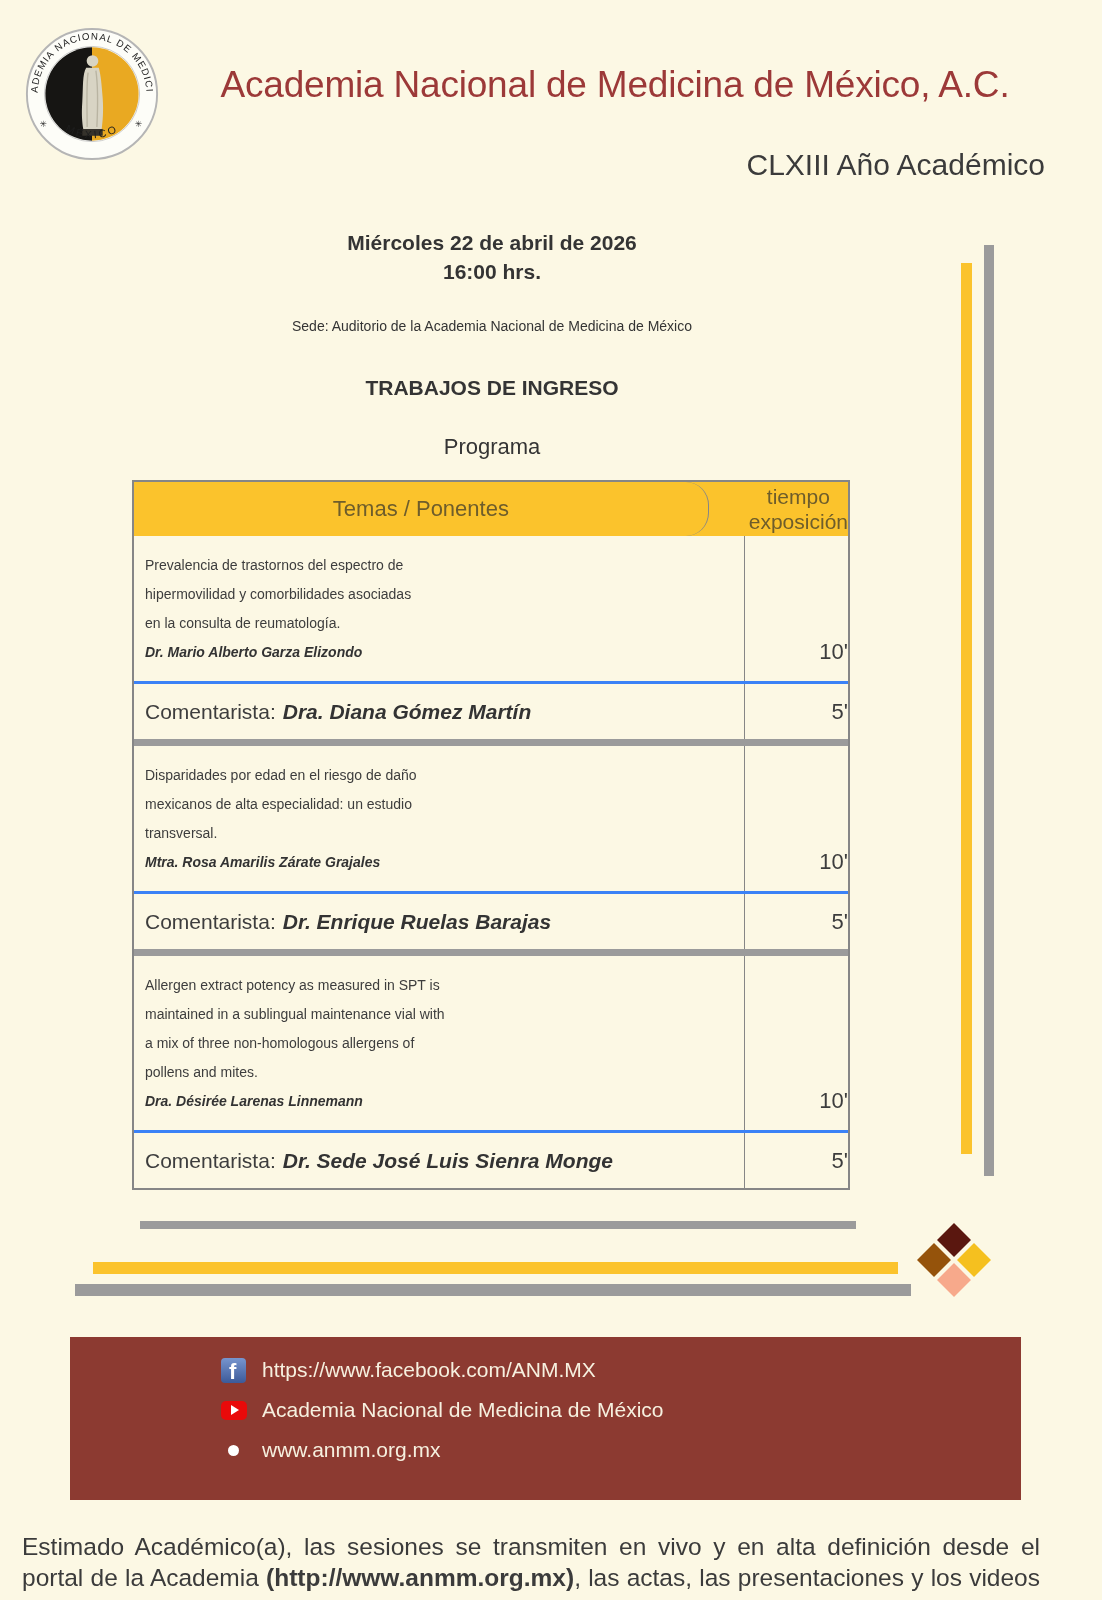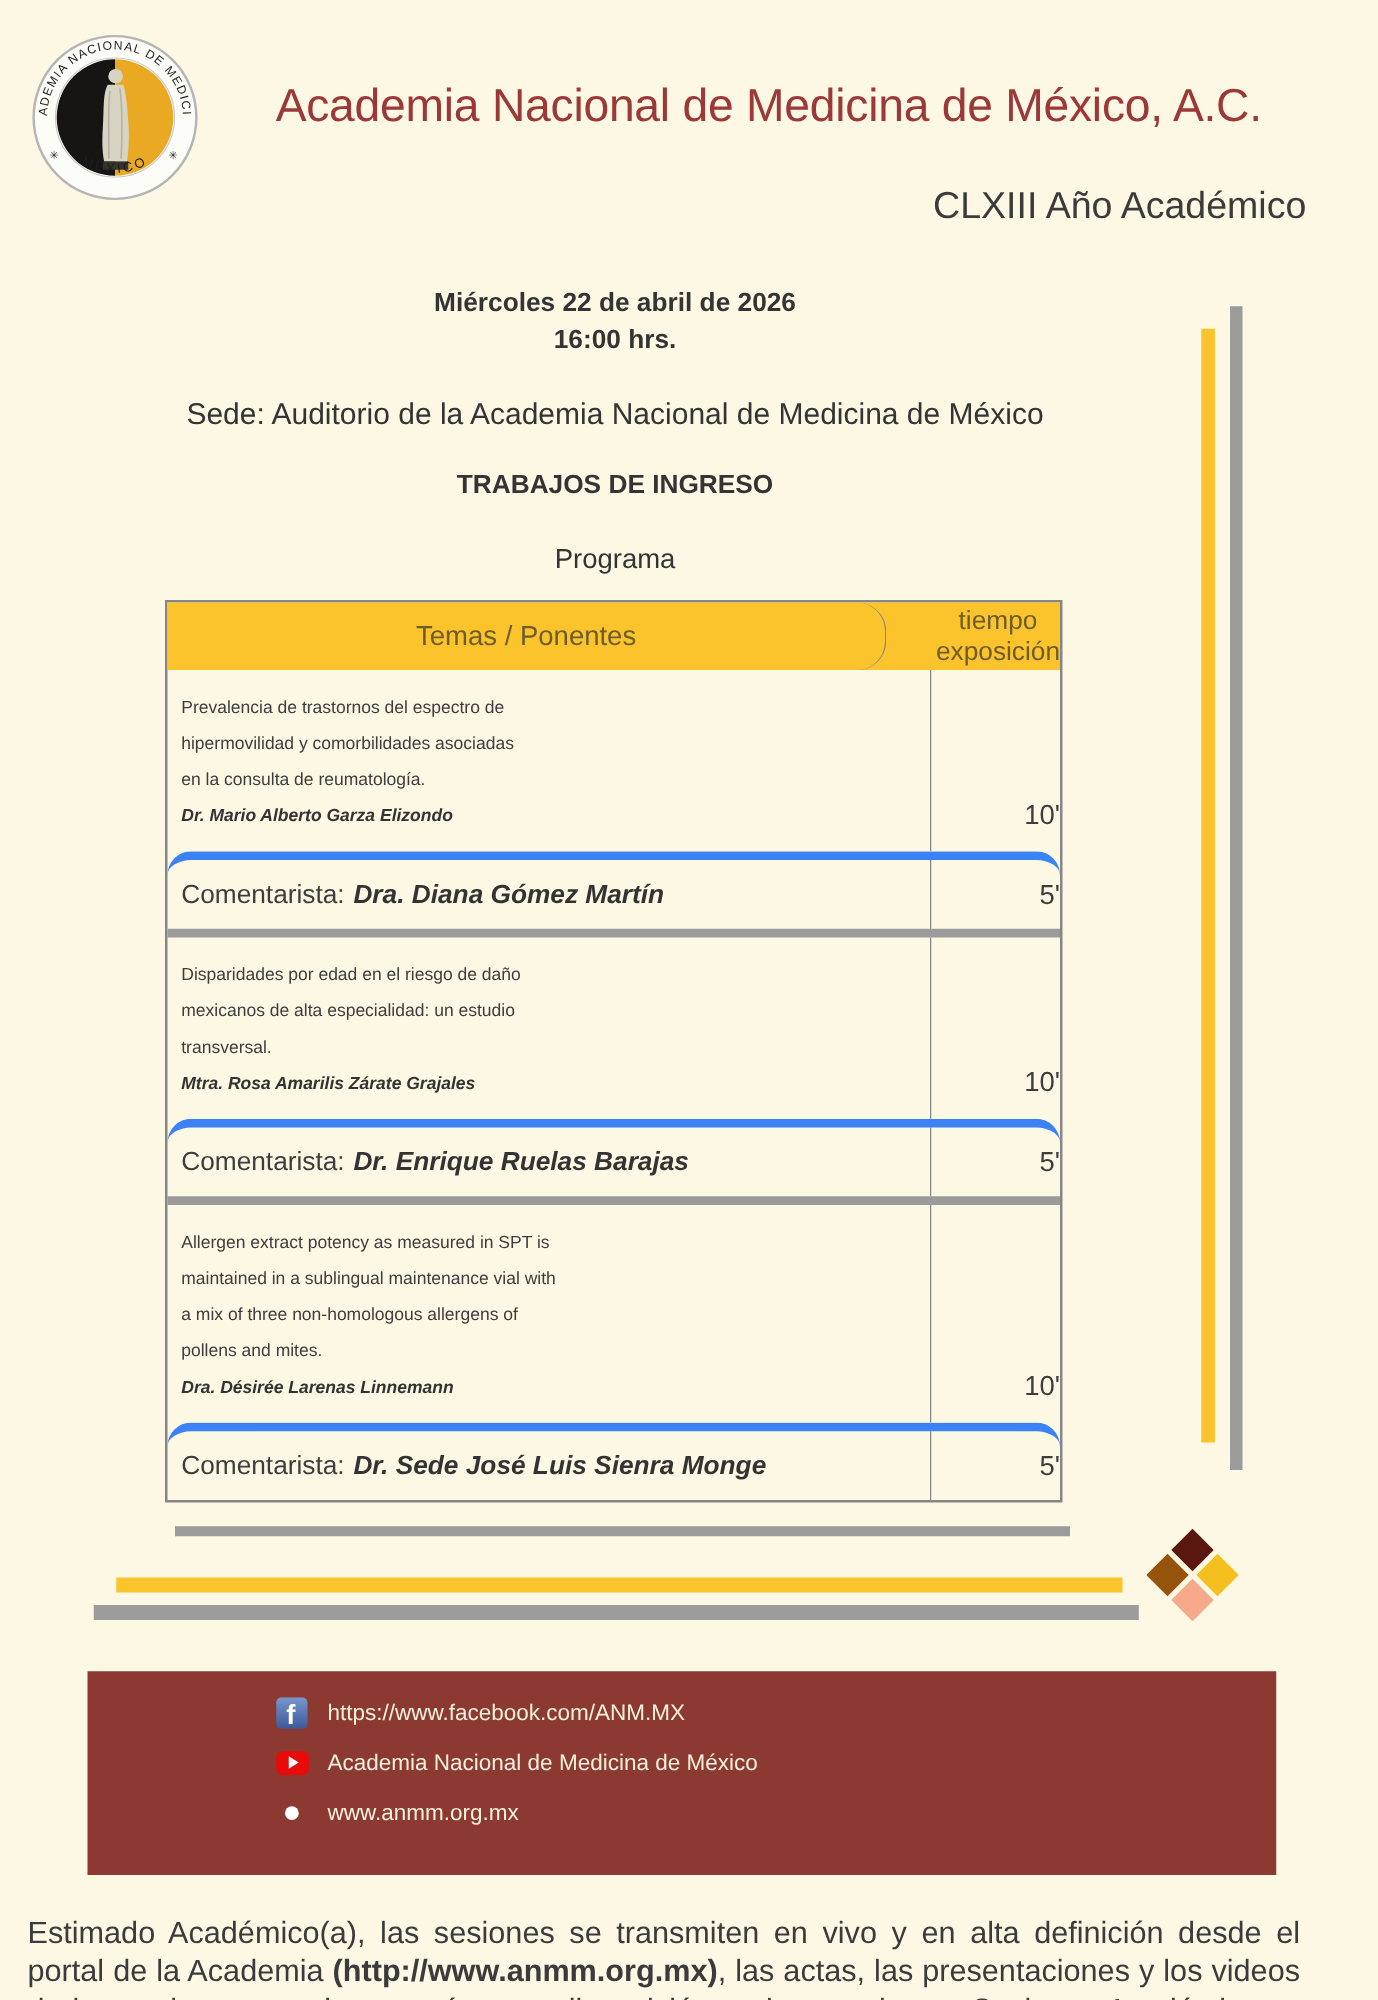--- a/index.html
+++ b/index.html
@@ -22,7 +22,7 @@
   
   .center-col{left:0;width:984px;text-align:center;color:#343434;}
   .date-block{top:228px;font-weight:bold;font-size:21px;line-height:29px;}
-  .venue{top:318px;font-size:24px;}
+  .venue{top:318px;font-size:14px;}
   .session-type{top:376px;font-size:21px;font-weight:bold;}
   .program-label{top:434px;font-size:22px;}
 

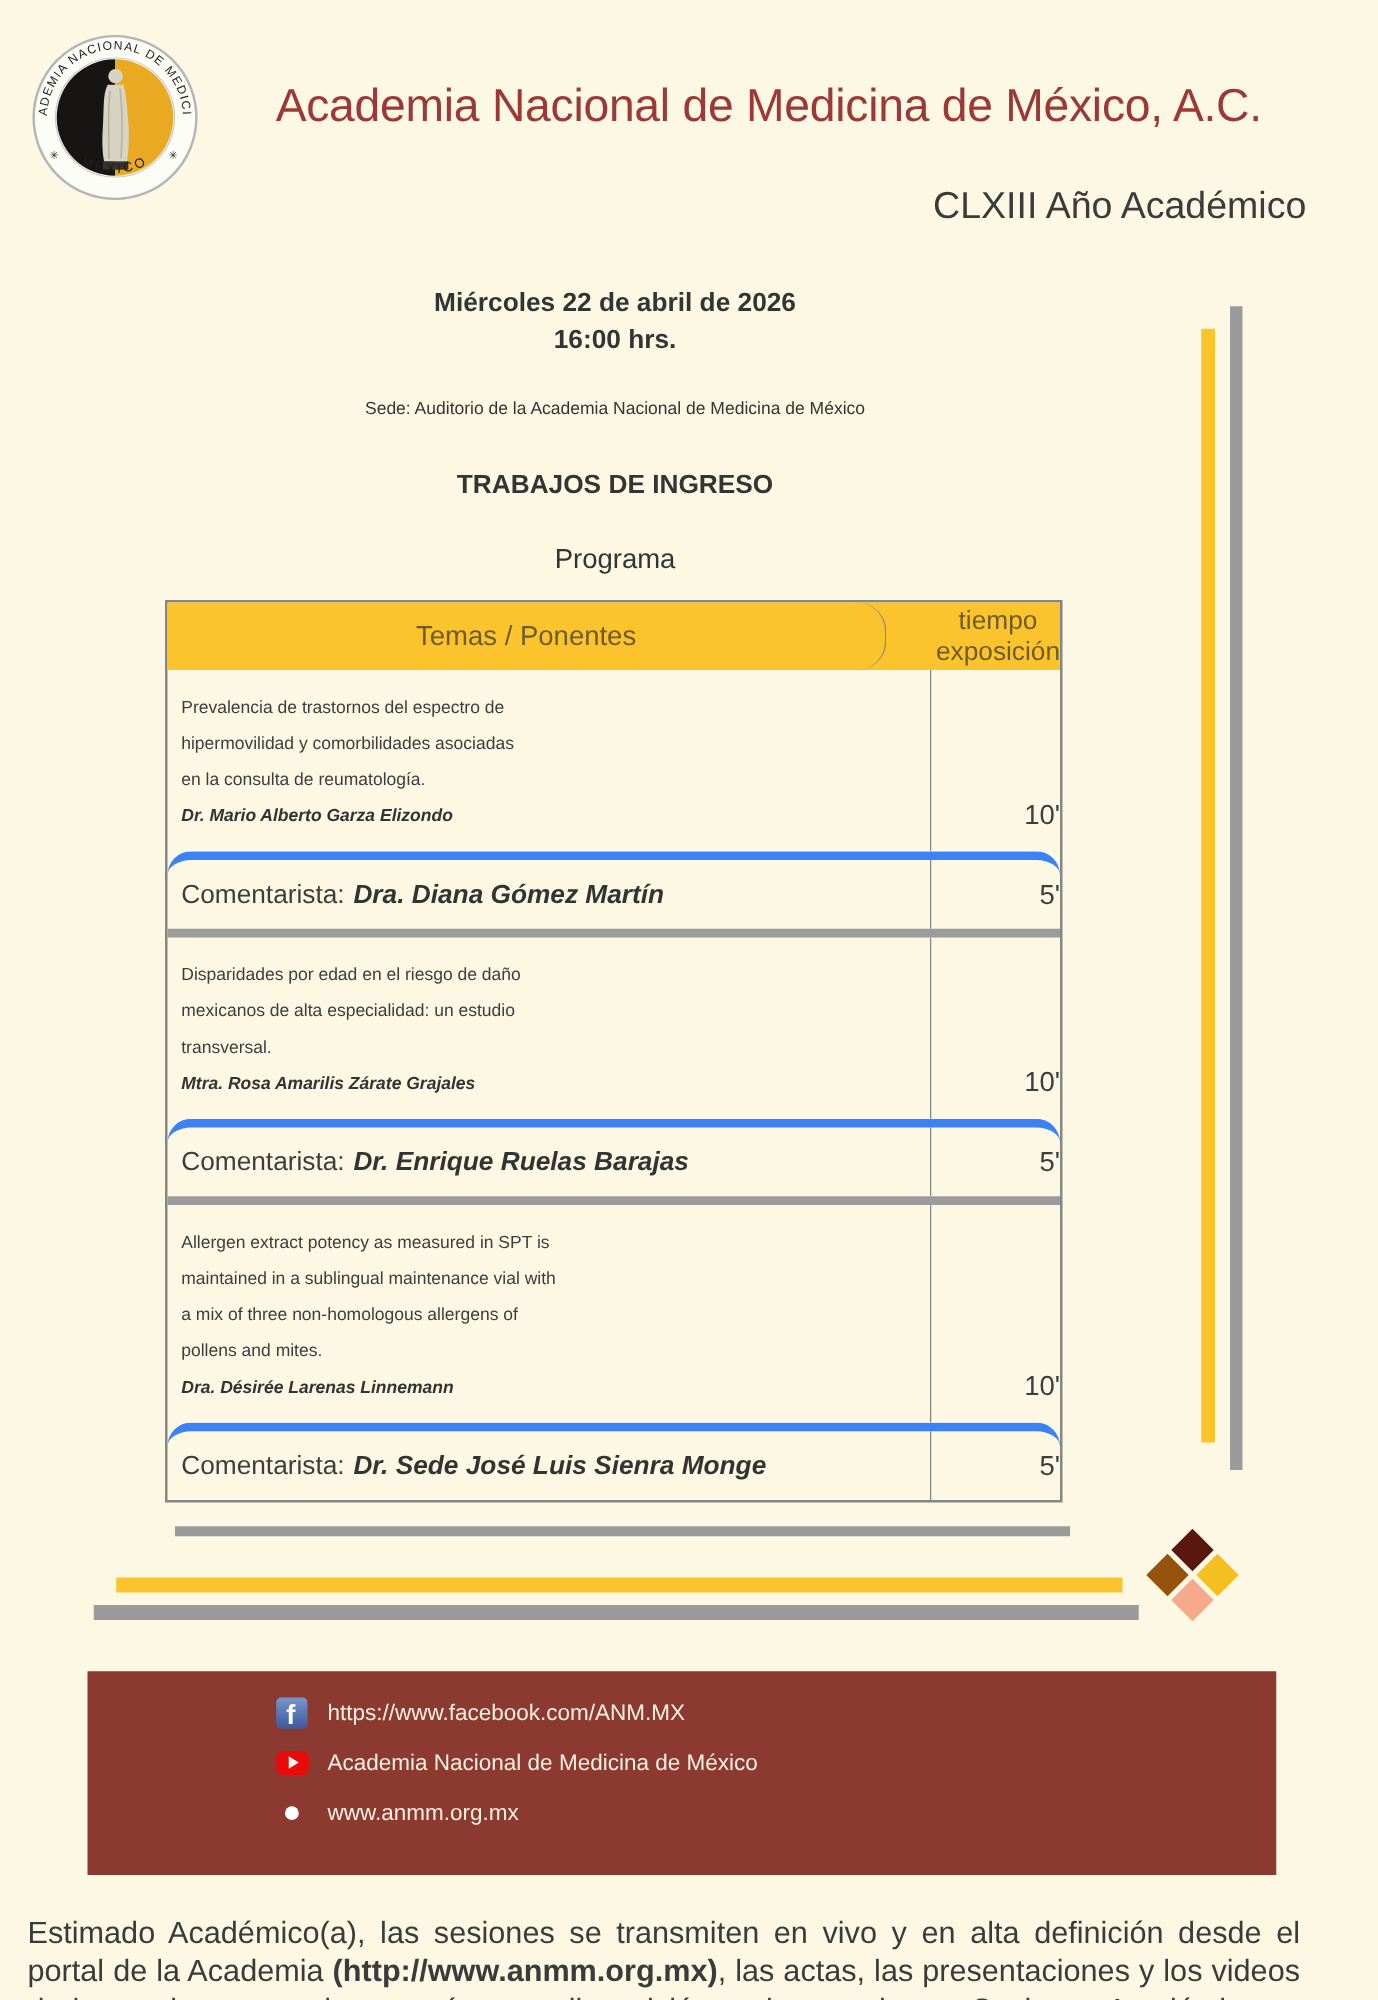--- a/index.html
+++ b/index.html
@@ -46,7 +46,7 @@
   .topic-row .cell-main{padding:15px 12px 14px 11px;font-size:14px;line-height:29px;}
   .topic-row .cell-time{align-items:flex-end;padding-bottom:16px;}
   .speaker{font-weight:bold;font-style:italic;color:#333;}
-  .comm-row{border-top:7px solid #3b82f6;height:55px;border-radius:19px;}
+  .comm-row{border-top:3px solid #3b82f6;height:55px;}
   .comm-row .cell-main{display:flex;align-items:center;padding:0 12px 0 11px;font-size:21px;}
   .comm-row .cell-time{align-items:center;}
   .comm-label{margin-right:7px;}

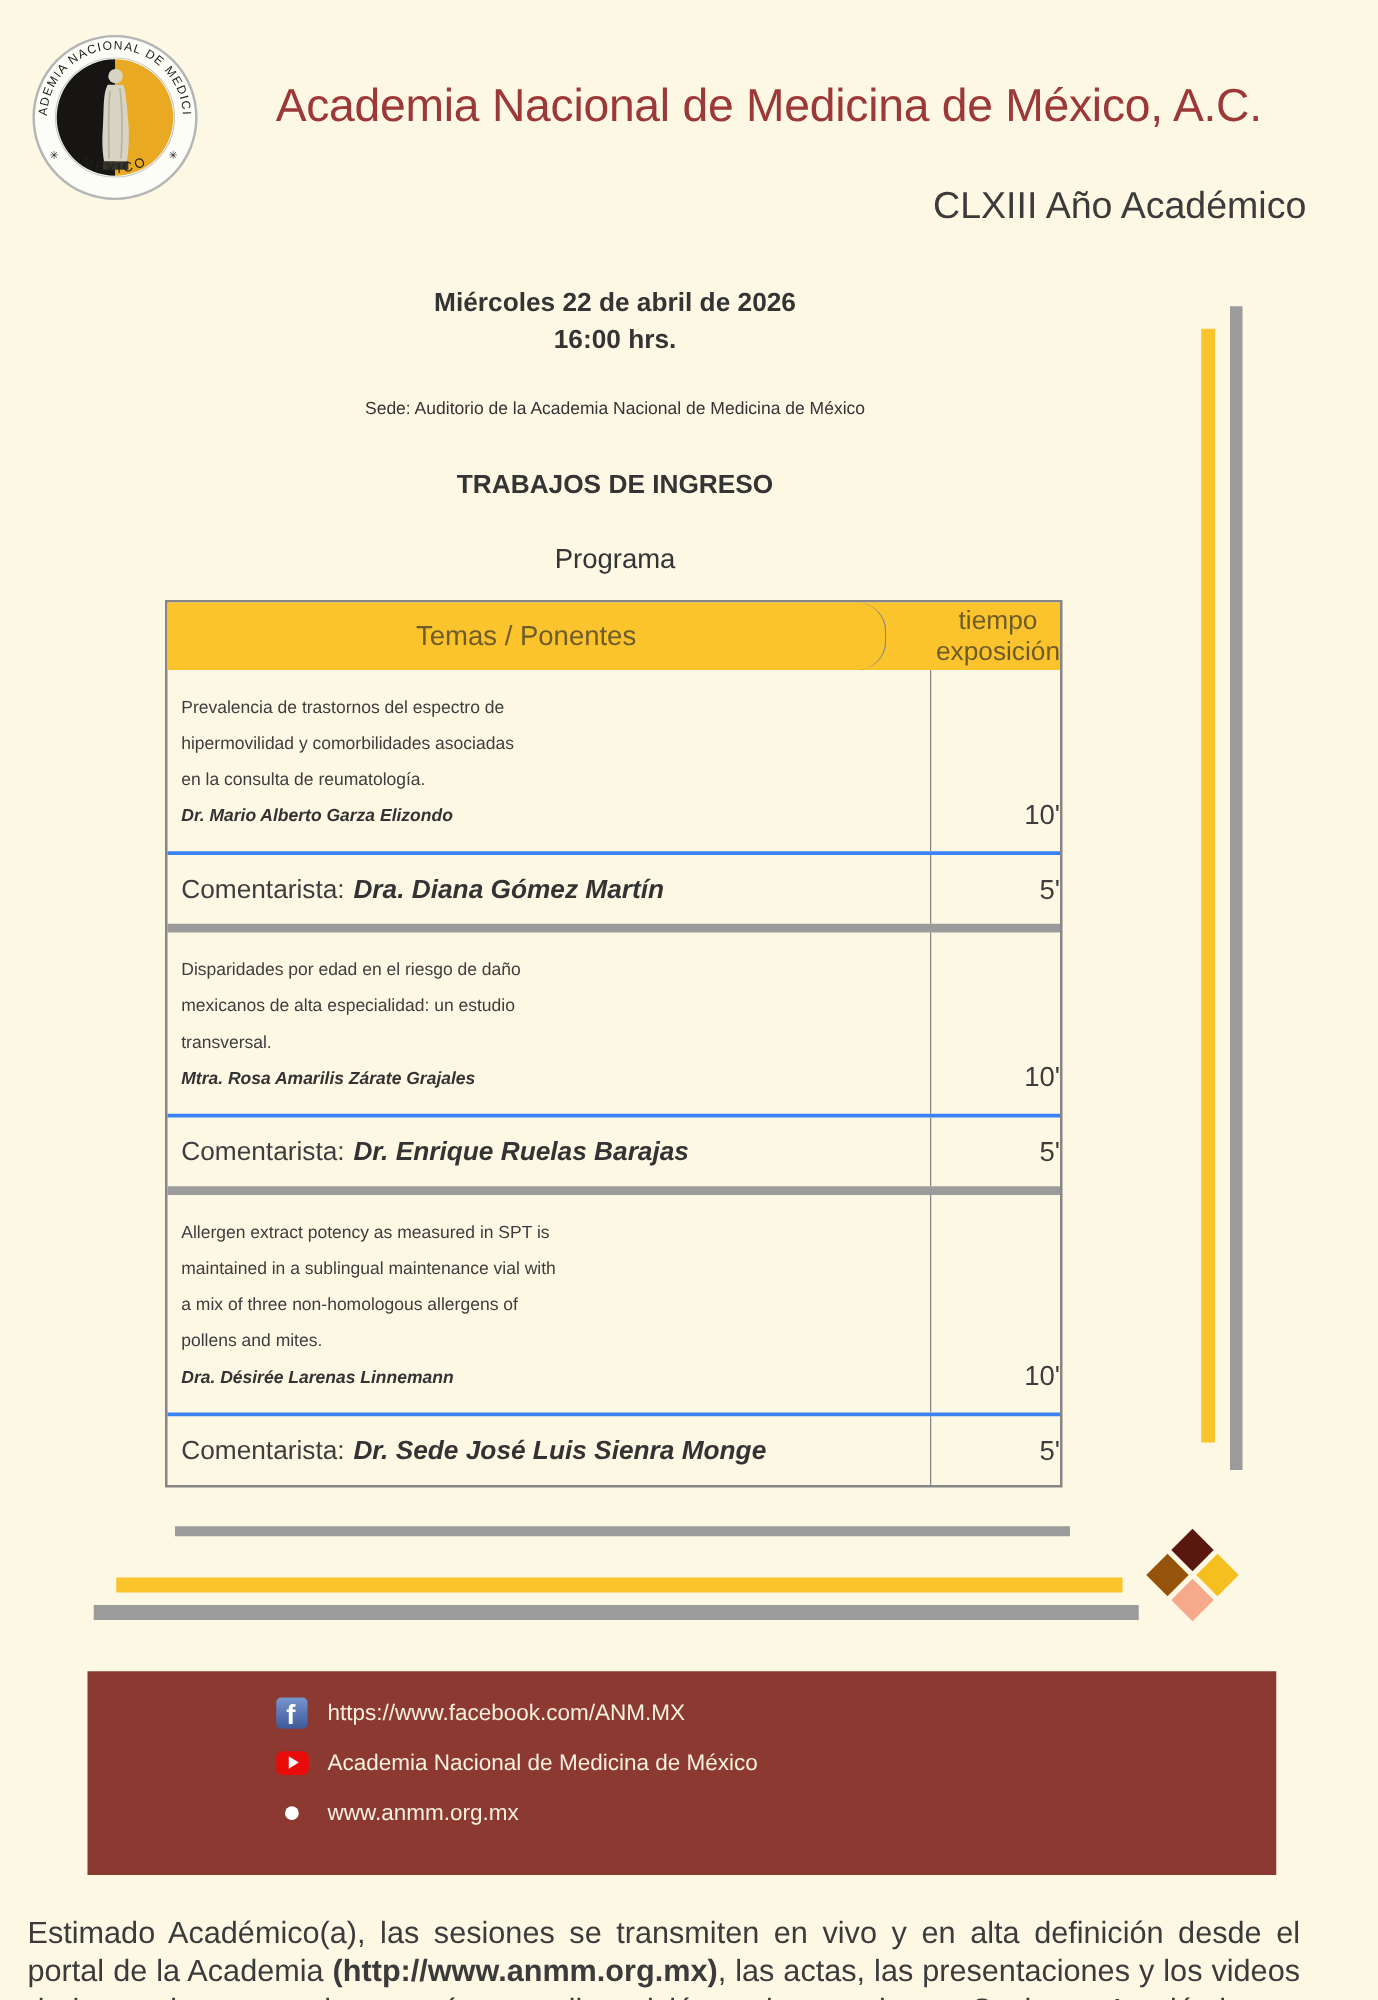--- a/index.html
+++ b/index.html
@@ -72,7 +72,7 @@
     left:70px;top:1337px;width:951px;height:163px;background:#8C3A31;
     box-sizing:border-box;padding-top:13px;
   }
-  .flink{display:flex;align-items:center;height:40px;margin-left:150px;color:#F6F0DF;font-size:18px;}
+  .flink{display:flex;align-items:center;height:40px;margin-left:150px;color:#F6F0DF;font-size:21px;}
   .icon-slot{width:27px;display:flex;justify-content:center;margin-right:15px;}
   .facebook-icon{width:25px;height:25px;border-radius:4px;background:linear-gradient(#7795CE,#3C5A99);
     color:#fff;font-weight:bold;font-size:22px;overflow:hidden;position:relative;}

